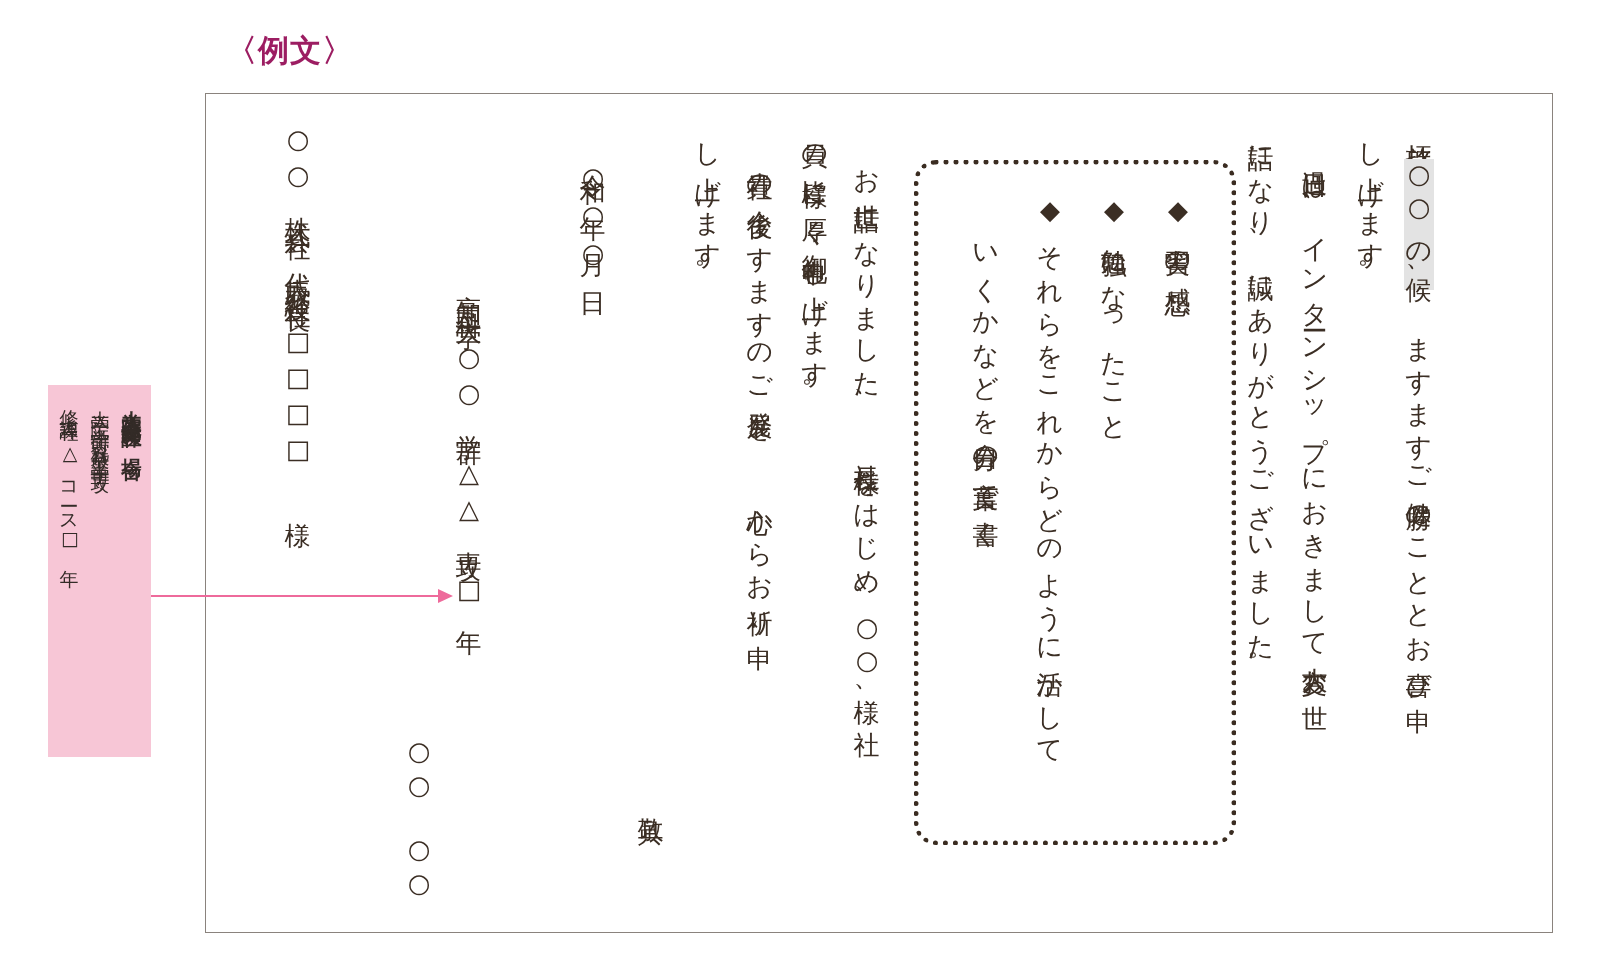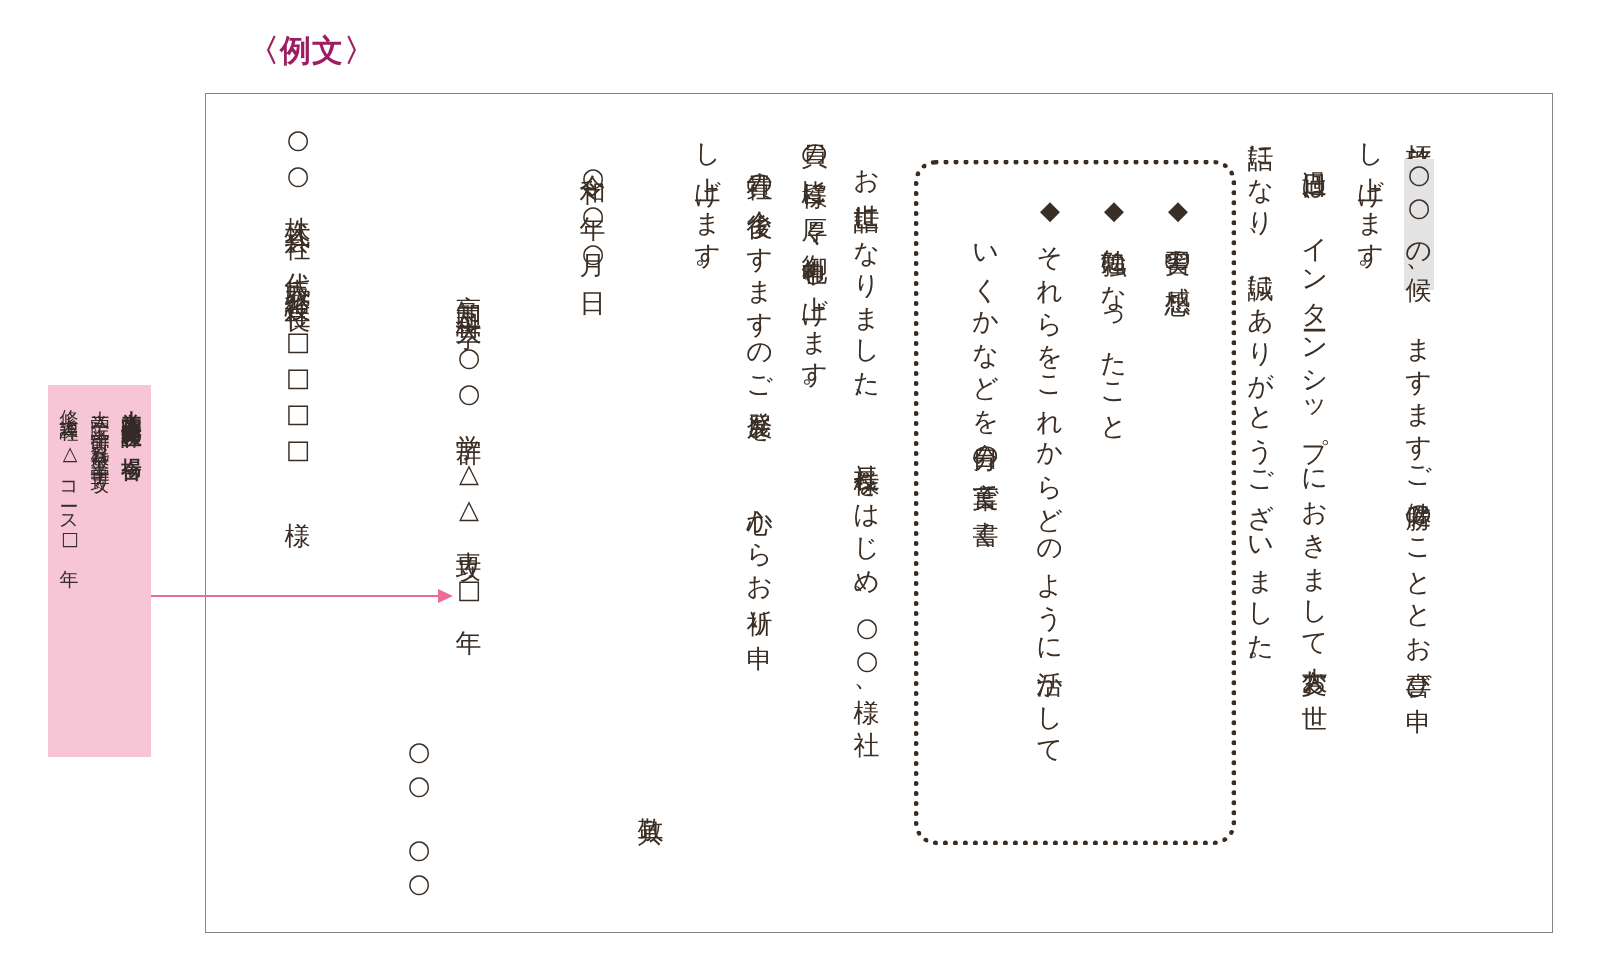--- a/index.html
+++ b/index.html
@@ -5,7 +5,7 @@
   html,body{margin:0;padding:0;background:#ffffff;}
   .canvas{position:relative;width:1600px;height:980px;background:#ffffff;overflow:hidden;
           font-family:"DejaVu Serif", serif;color:#3b2e24;}
-  .title{position:absolute;left:248px;top:30px;margin:0;font-size:31px;font-weight:700;
+  .title{position:absolute;left:226px;top:30px;margin:0;font-size:31px;font-weight:700;
          color:#9c1d62;font-family:"DejaVu Sans", sans-serif;letter-spacing:1px;}
   .sheet{position:absolute;left:205px;top:93px;width:1346px;height:838px;
          border:1px solid #8a837d;background:#ffffff;}

